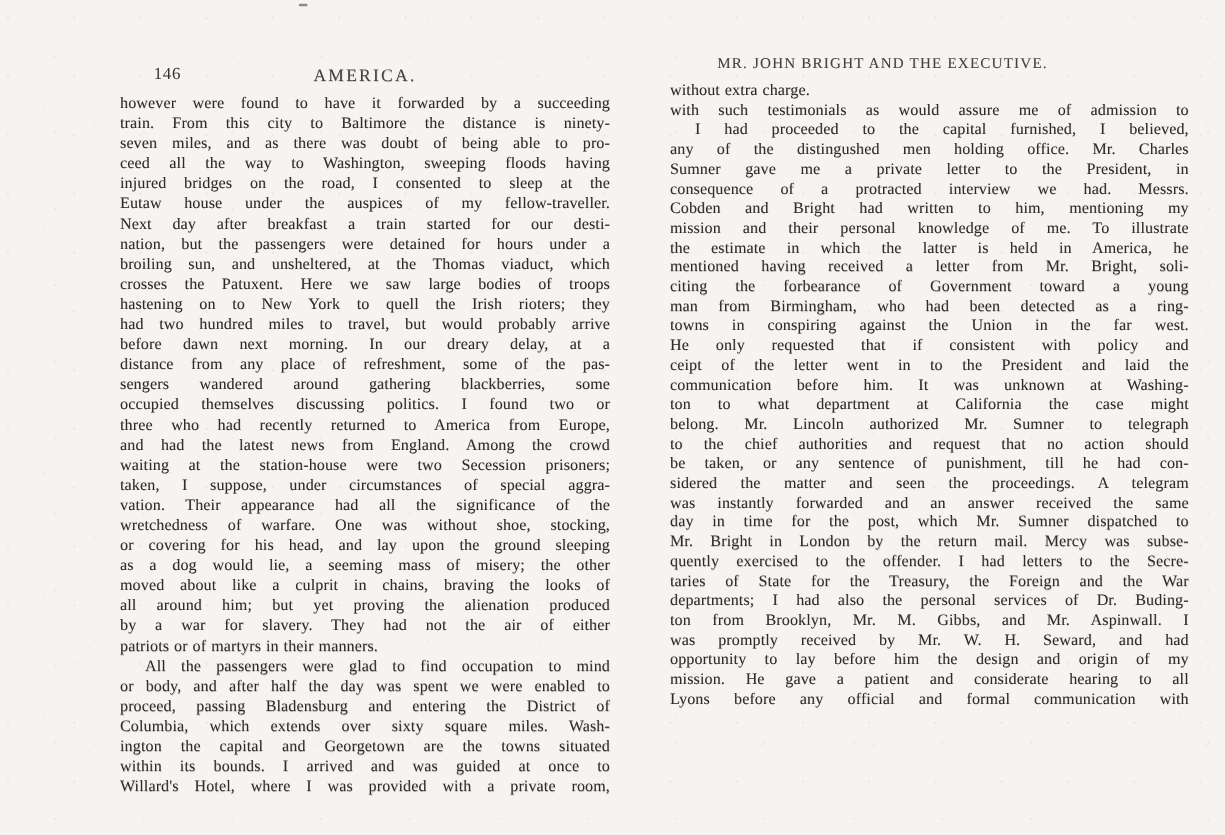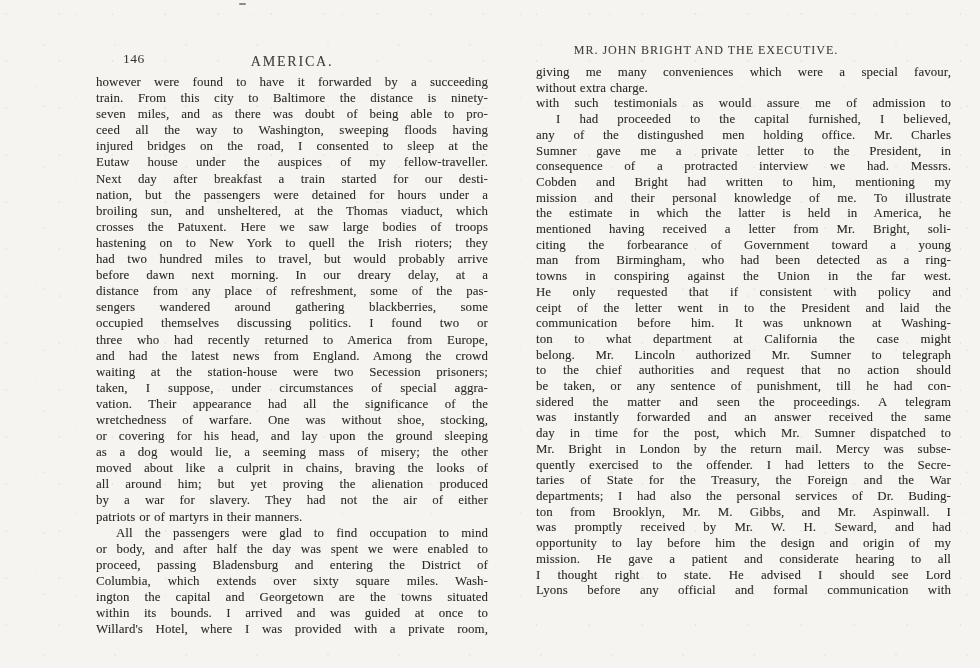--- a/index.html
+++ b/index.html
@@ -120,7 +120,6 @@
   <div class="running-head" id="right-running-head">MR. JOHN BRIGHT AND THE EXECUTIVE.</div>
   <div class="page-number" id="right-page-number">147</div>
   <div class="page-text" id="right-page-text">
-      <div class="line">giving me many conveniences which were a special favour,</div>
       <div class="line para-end">without extra charge.</div>
       <div class="line">with such testimonials as would assure me of admission to</div>
       <div class="line indent">I had proceeded to the capital furnished, I believed,</div>

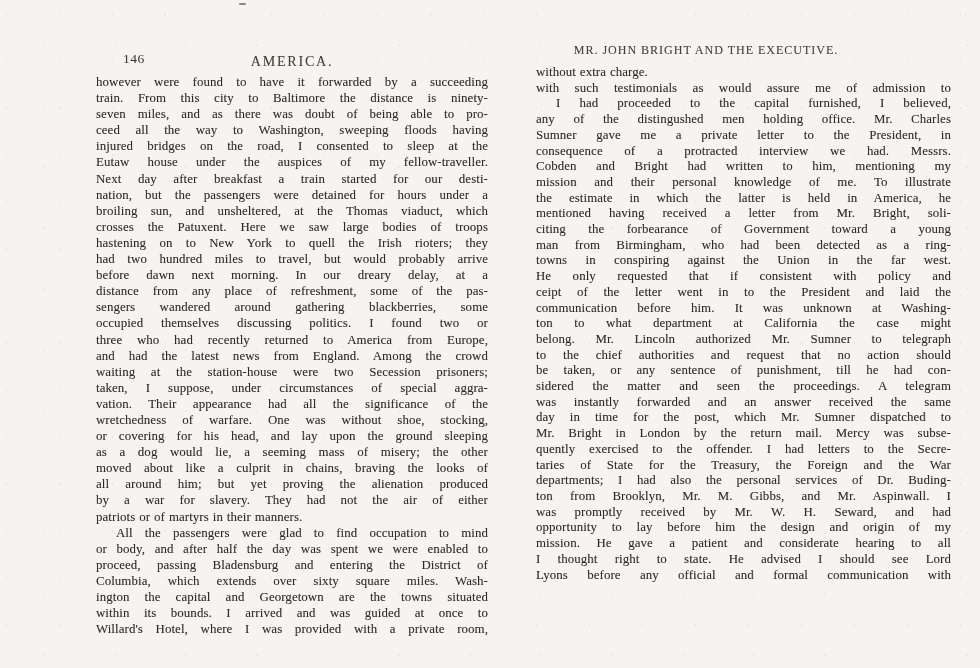--- a/index.html
+++ b/index.html
@@ -151,7 +151,6 @@
       <div class="line">was promptly received by Mr. W. H. Seward, and had</div>
       <div class="line">opportunity to lay before him the design and origin of my</div>
       <div class="line">mission. He gave a patient and considerate hearing to all</div>
-      <div class="line">I thought right to state. He advised I should see Lord</div>
       <div class="line">Lyons before any official and formal communication with</div>
     </div>
 </div>

